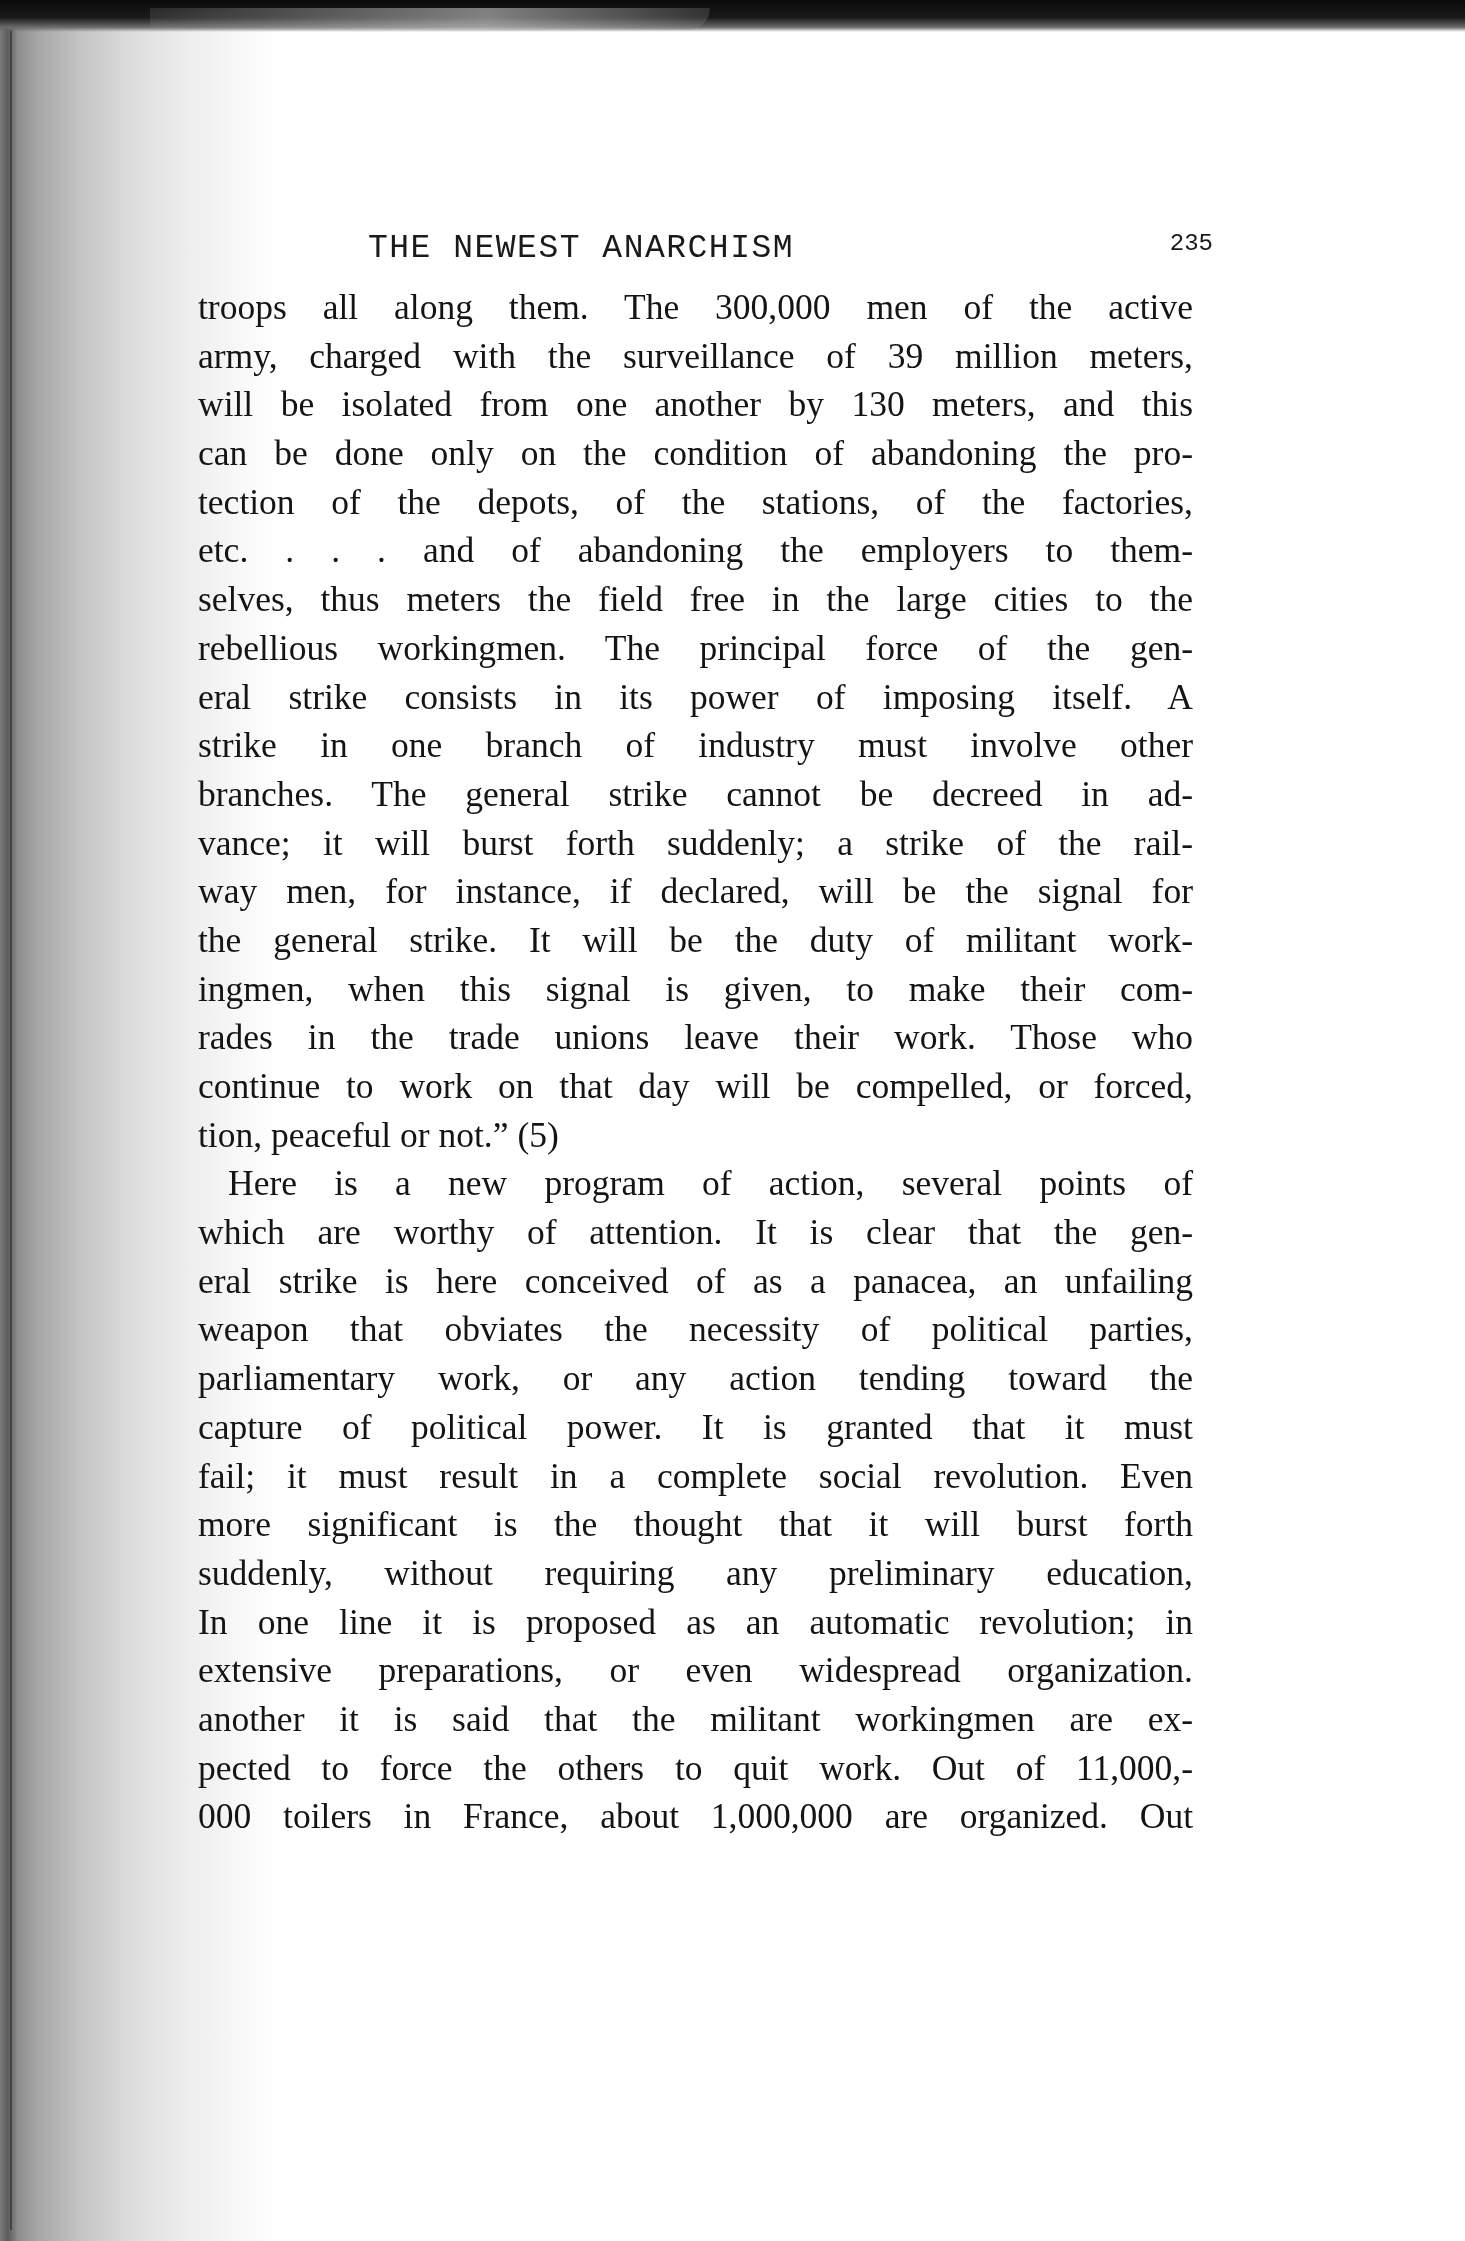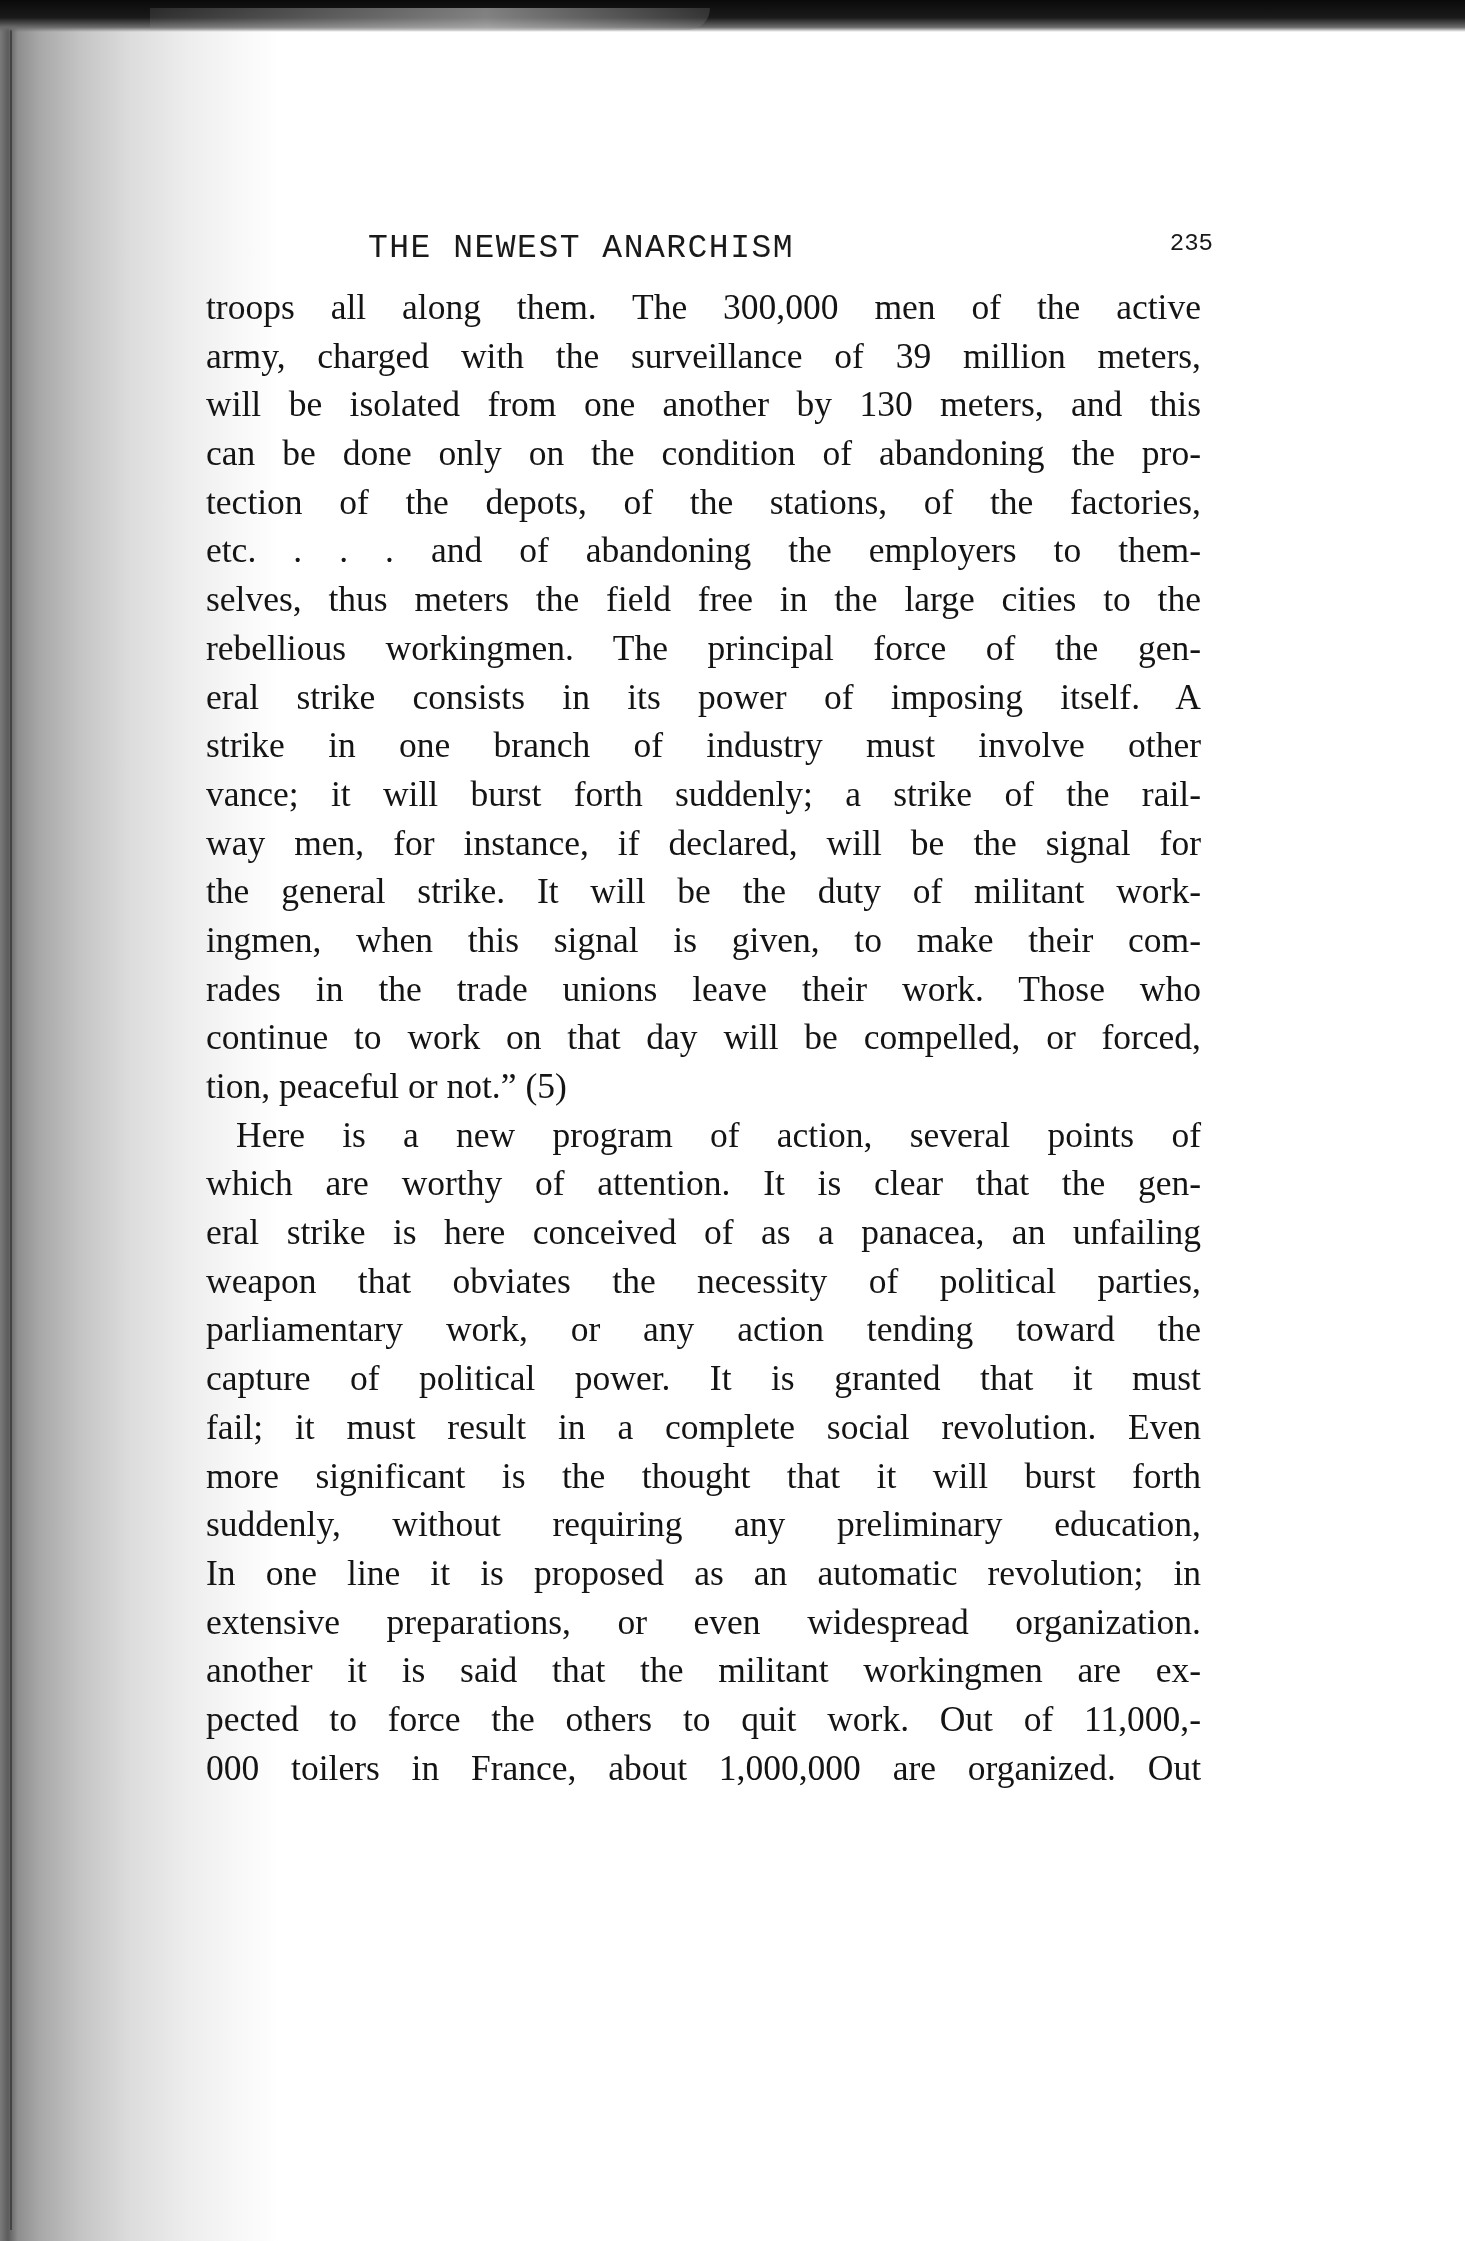--- a/index.html
+++ b/index.html
@@ -82,7 +82,7 @@
     }
     .body-text {
       position: absolute;
-      left: 206px;
+      left: 198px;
       top: 283px;
       width: 995px;
     }

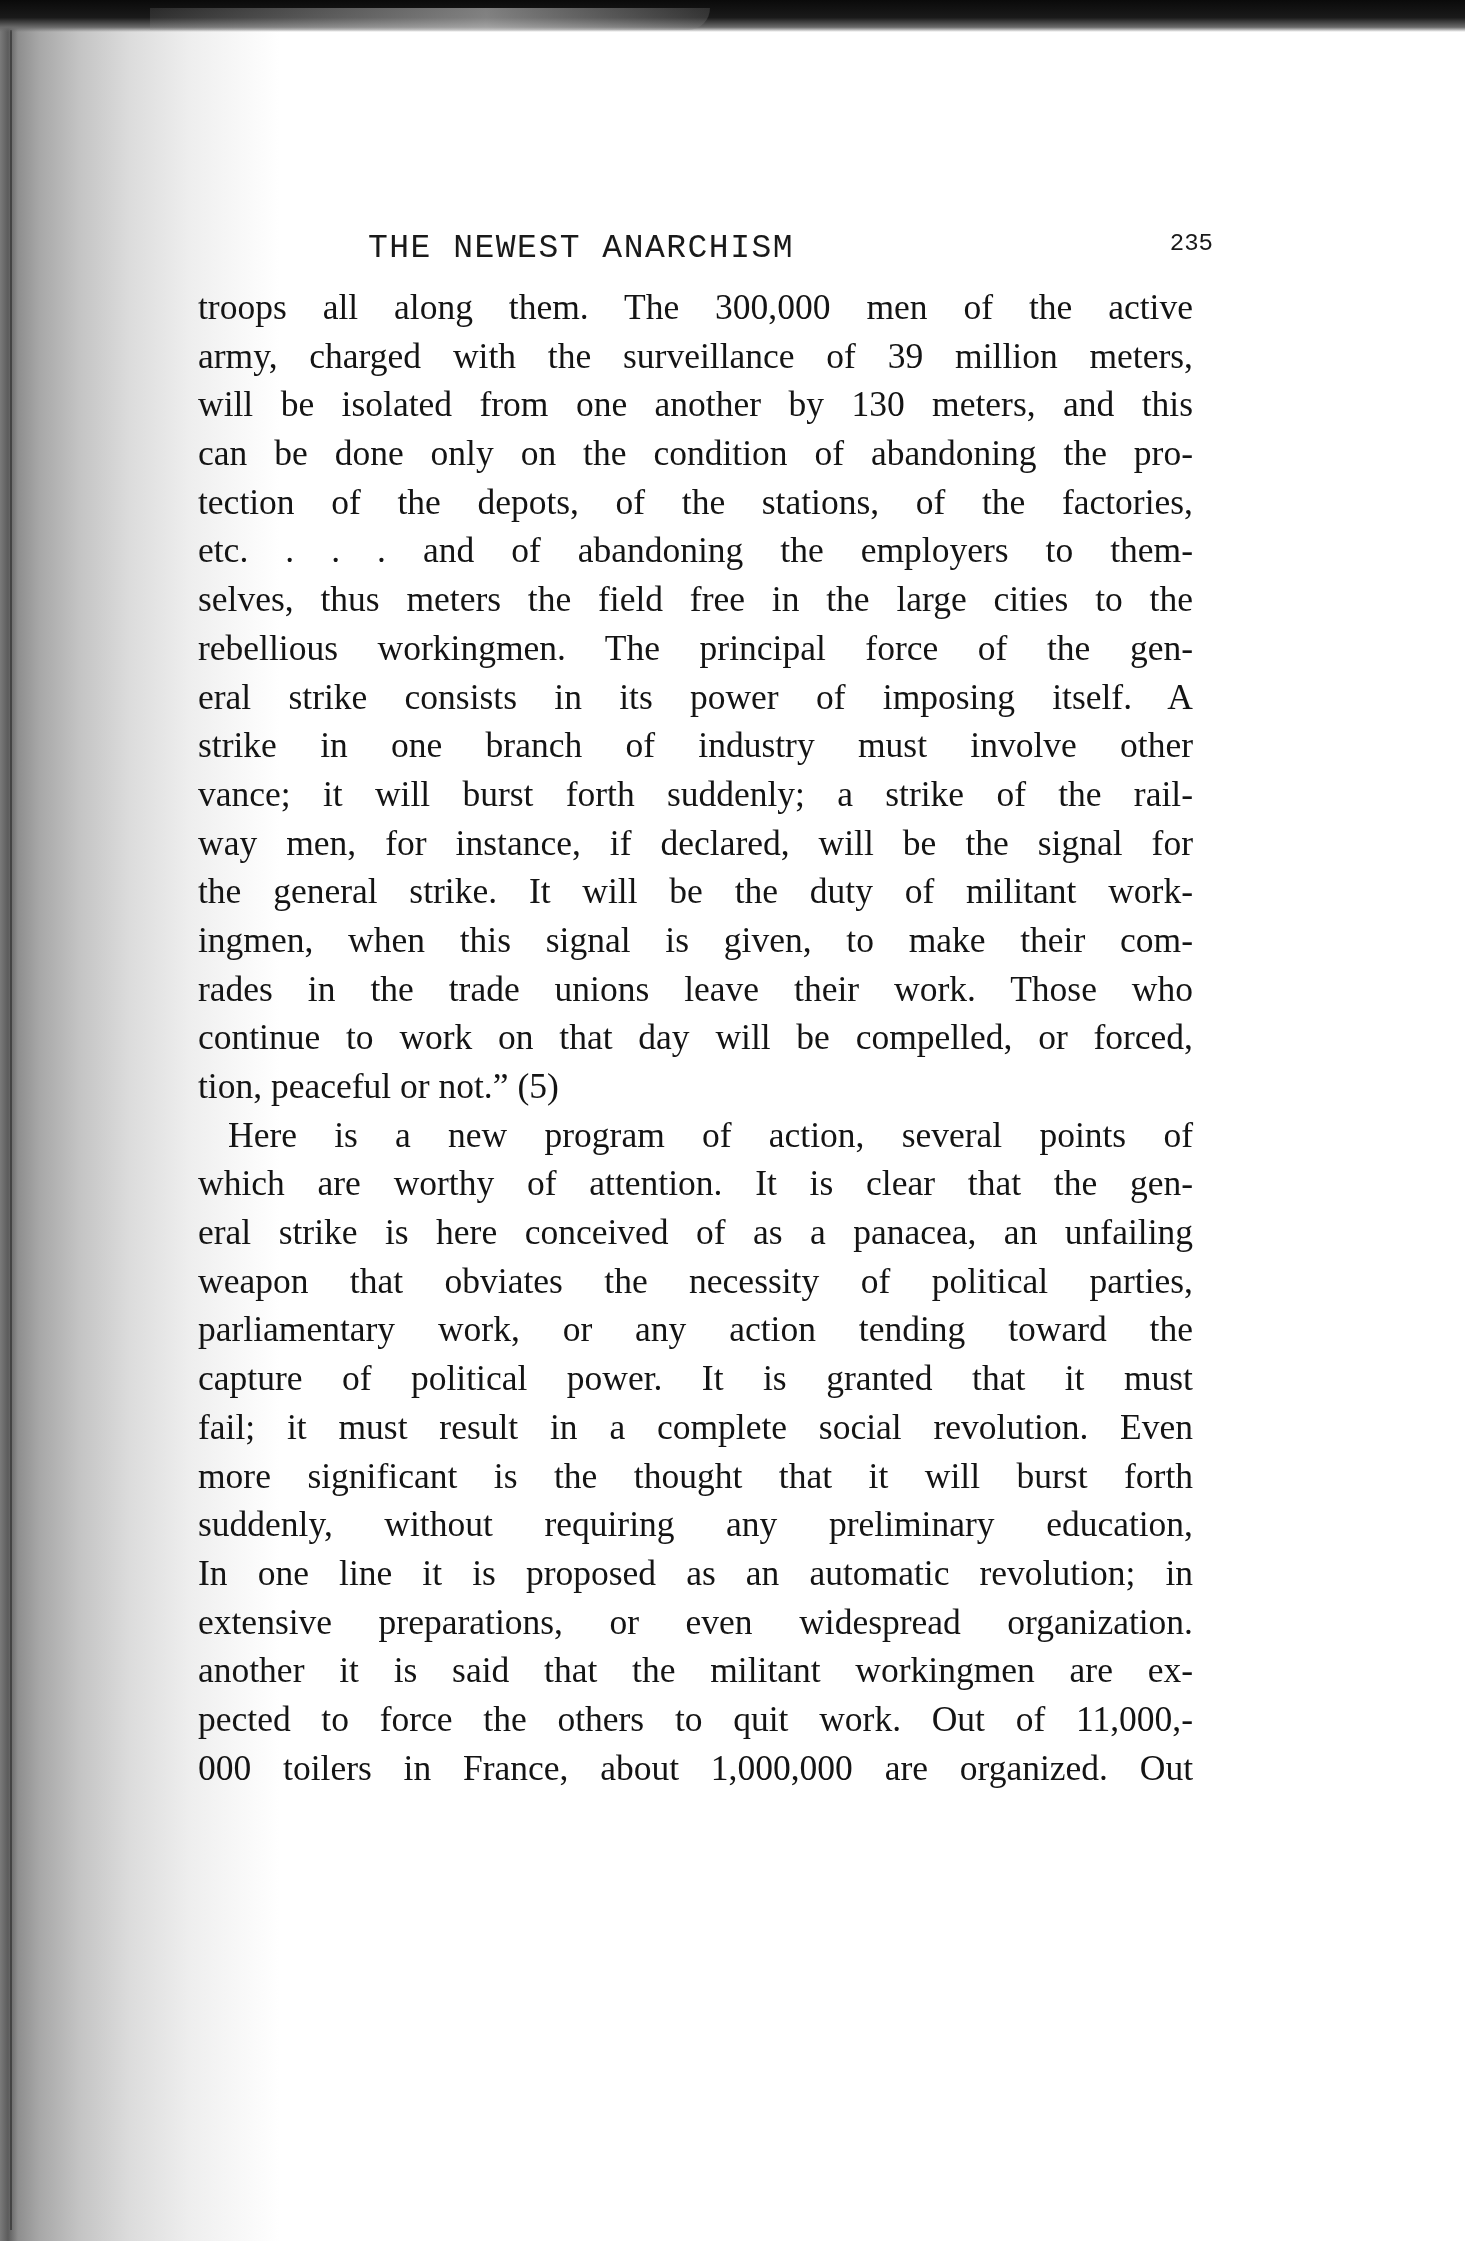--- a/index.html
+++ b/index.html
@@ -127,6 +127,7 @@
       <div class="line">rebellious workingmen.  The principal force of the gen-</div>
       <div class="line">eral strike consists in its power of imposing itself.  A</div>
       <div class="line">strike in one branch of industry must involve other</div>
+      <div class="line">branches.  The general strike cannot be decreed in ad-</div>
       <div class="line">vance; it will burst forth suddenly; a strike of the rail-</div>
       <div class="line">way men, for instance, if declared, will be the signal for</div>
       <div class="line">the general strike.  It will be the duty of militant work-</div>

